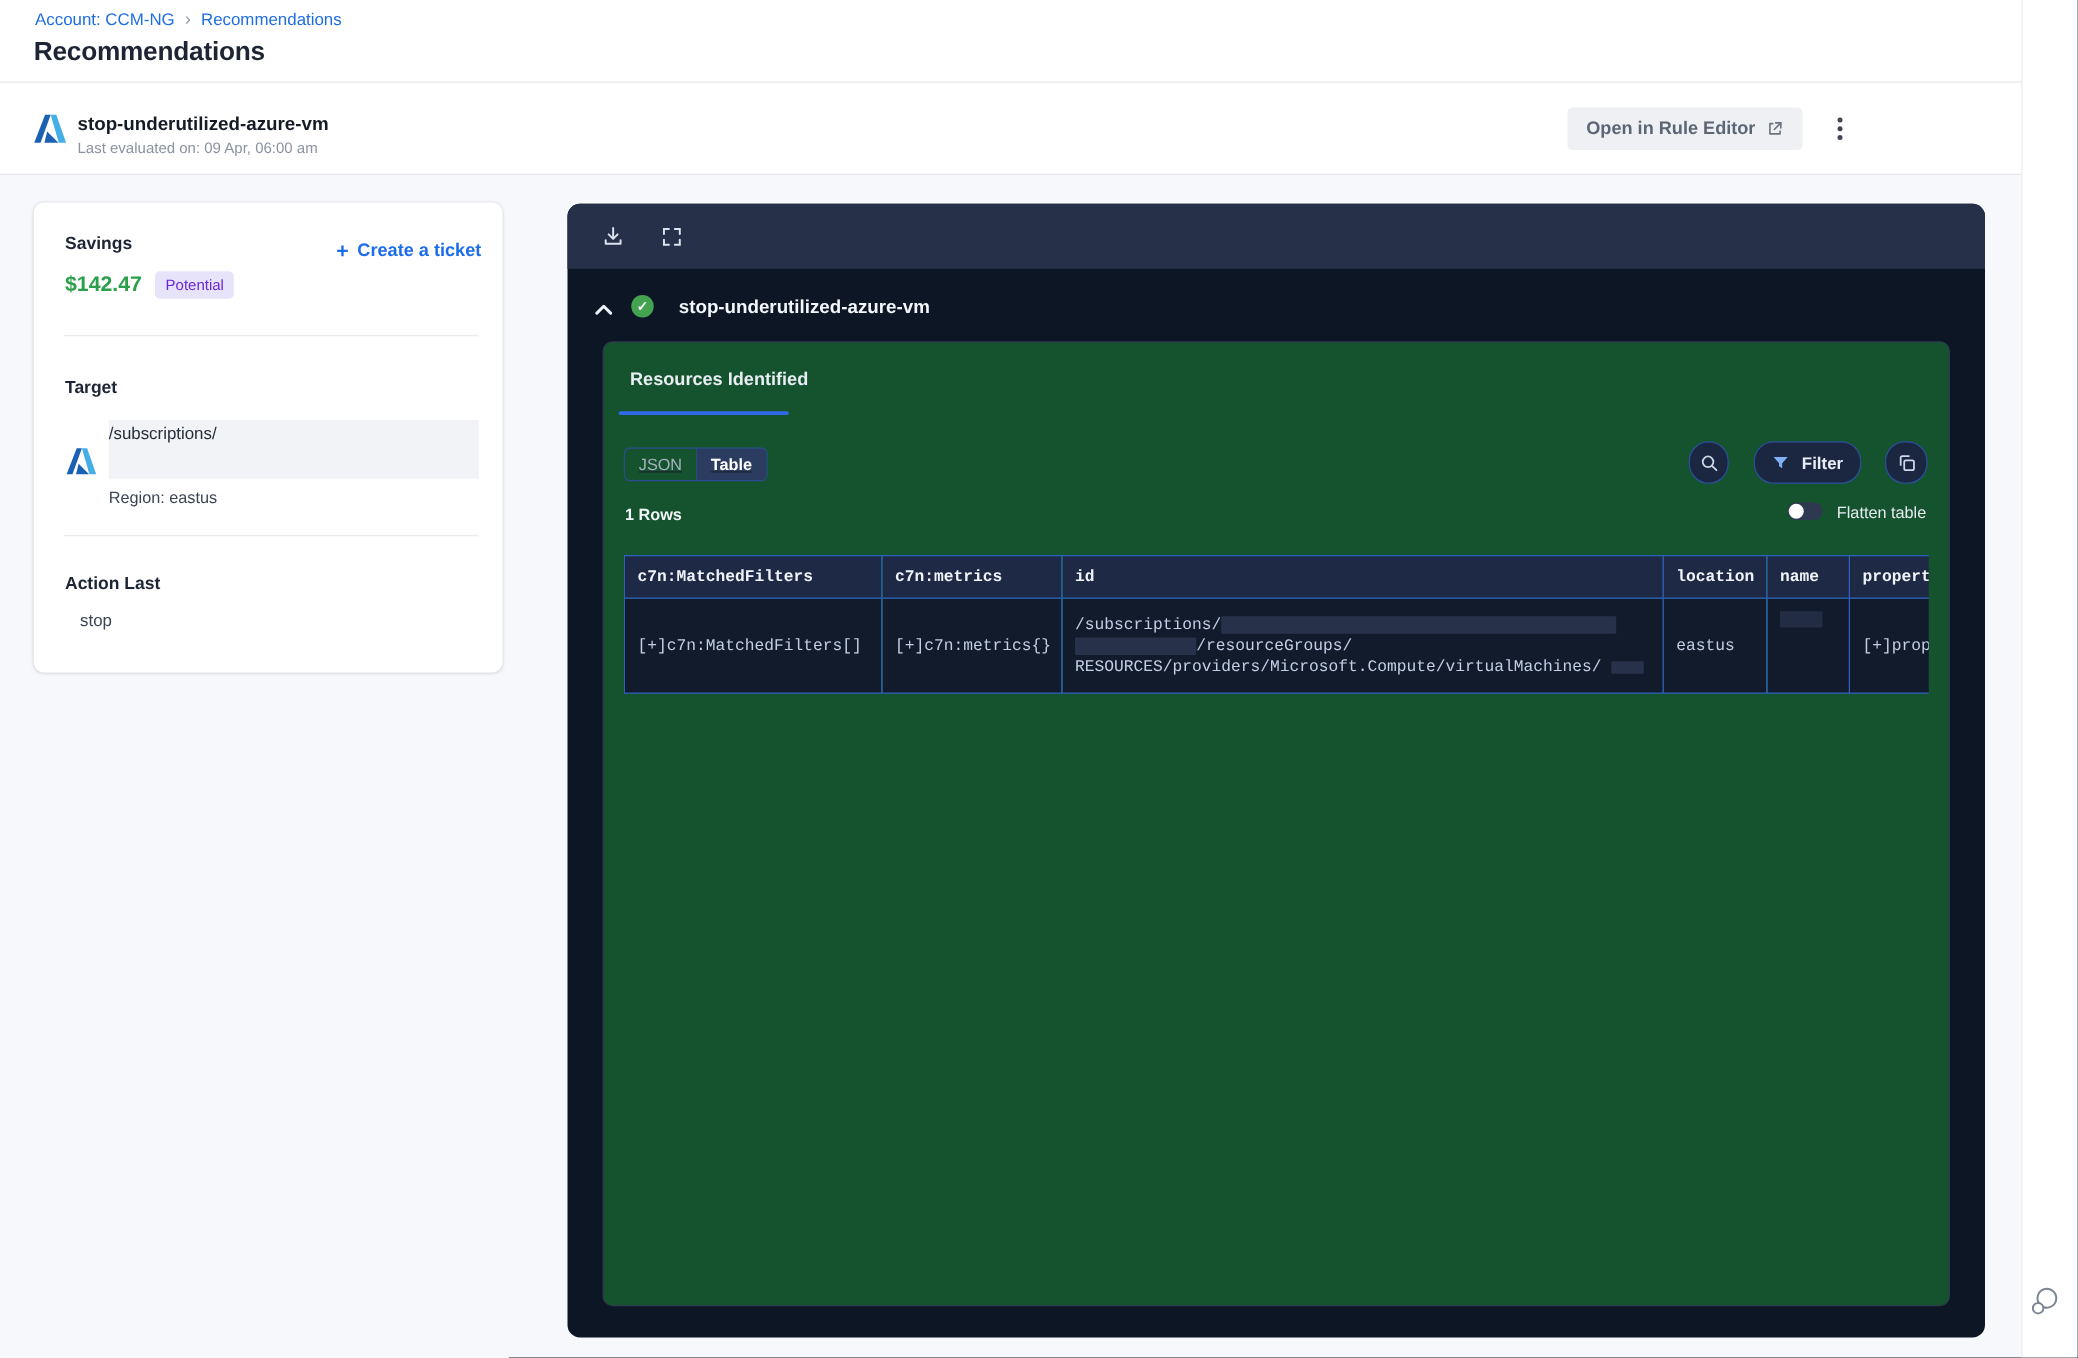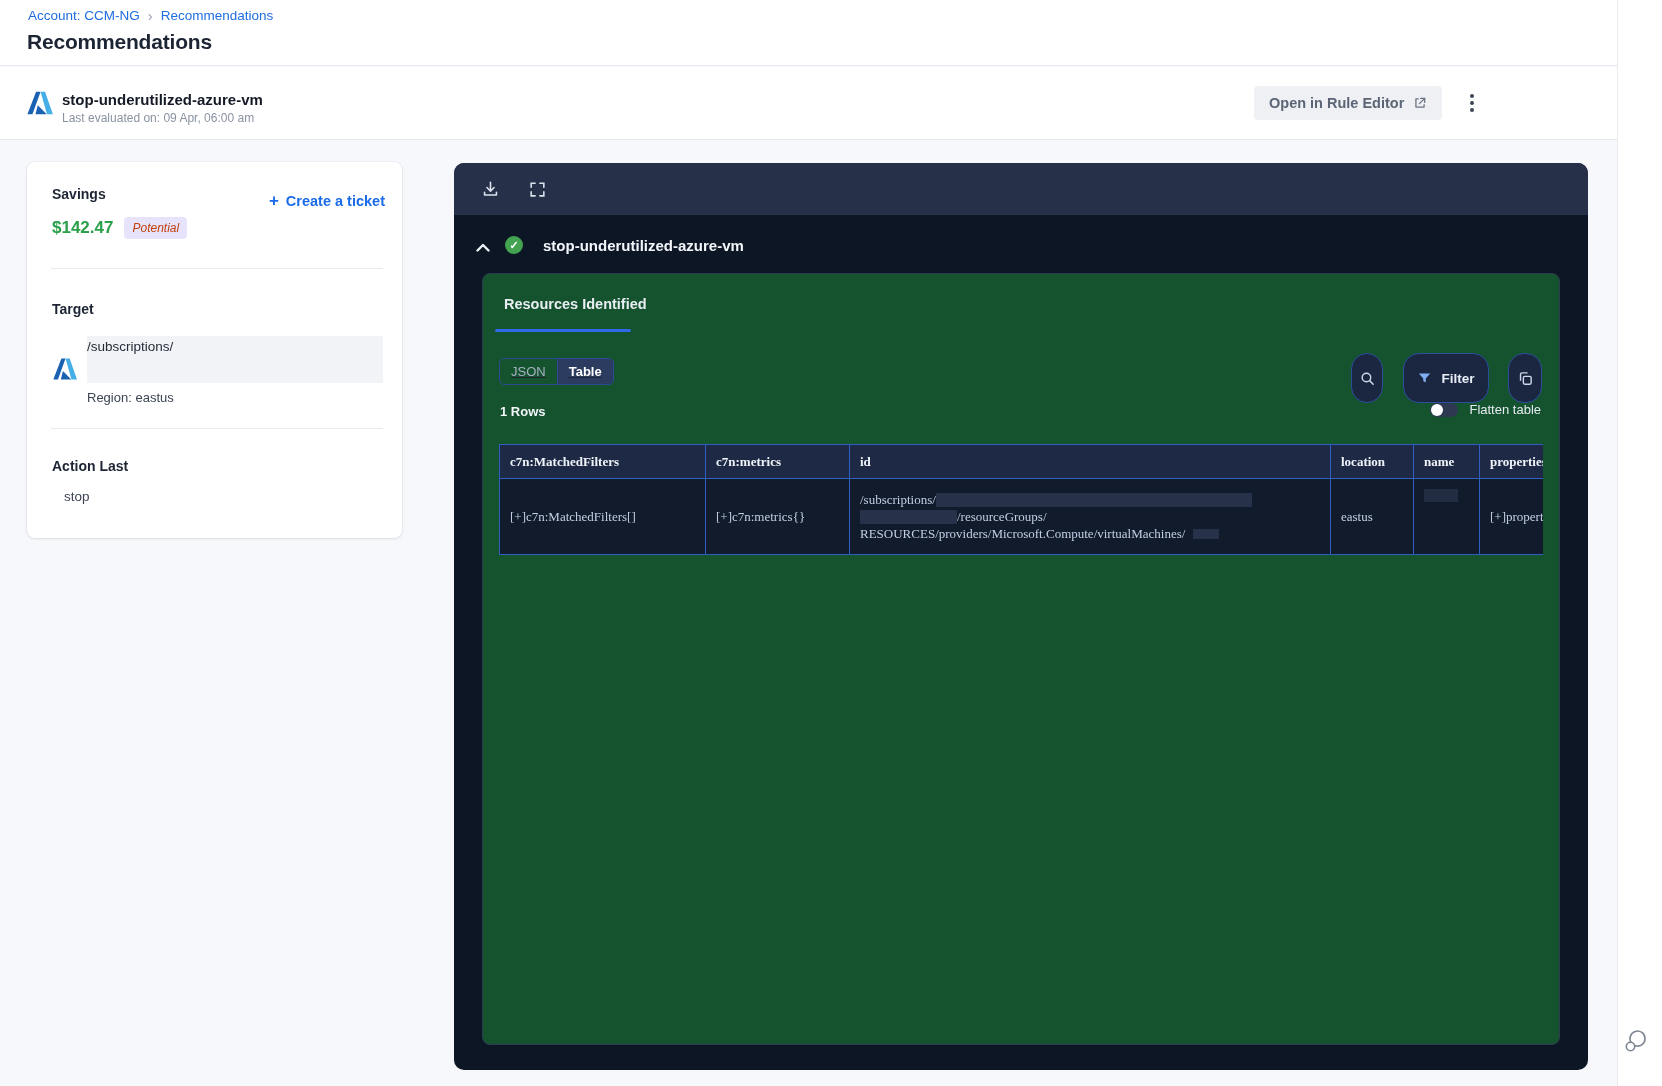--- a/index.html
+++ b/index.html
@@ -38,7 +38,7 @@
   .plus-glyph { font-size:17px; line-height:14px; font-weight:bold; }
   .savings-row { position:absolute; left:25px; top:55px; display:flex; align-items:center; gap:11px; }
   .savings-val { color:#2ba04a; font-size:17px; font-weight:bold; }
-  .badge { background:#e6e3fb; color:#c2410c; font-size:12px; padding:4px 8px; border-radius:4px;font-style:italic; }
+  .badge { background:#e6e3fb; color:#6d28d9; font-size:12px; padding:4px 8px; border-radius:4px; }
   .card hr { position:absolute; left:24px; right:19px; border:none; border-top:1px solid #e8eaee; }
   .hr1 { top:106px; } .hr2 { top:266px; }
   .target-label { position:absolute; left:25px; top:139px; }

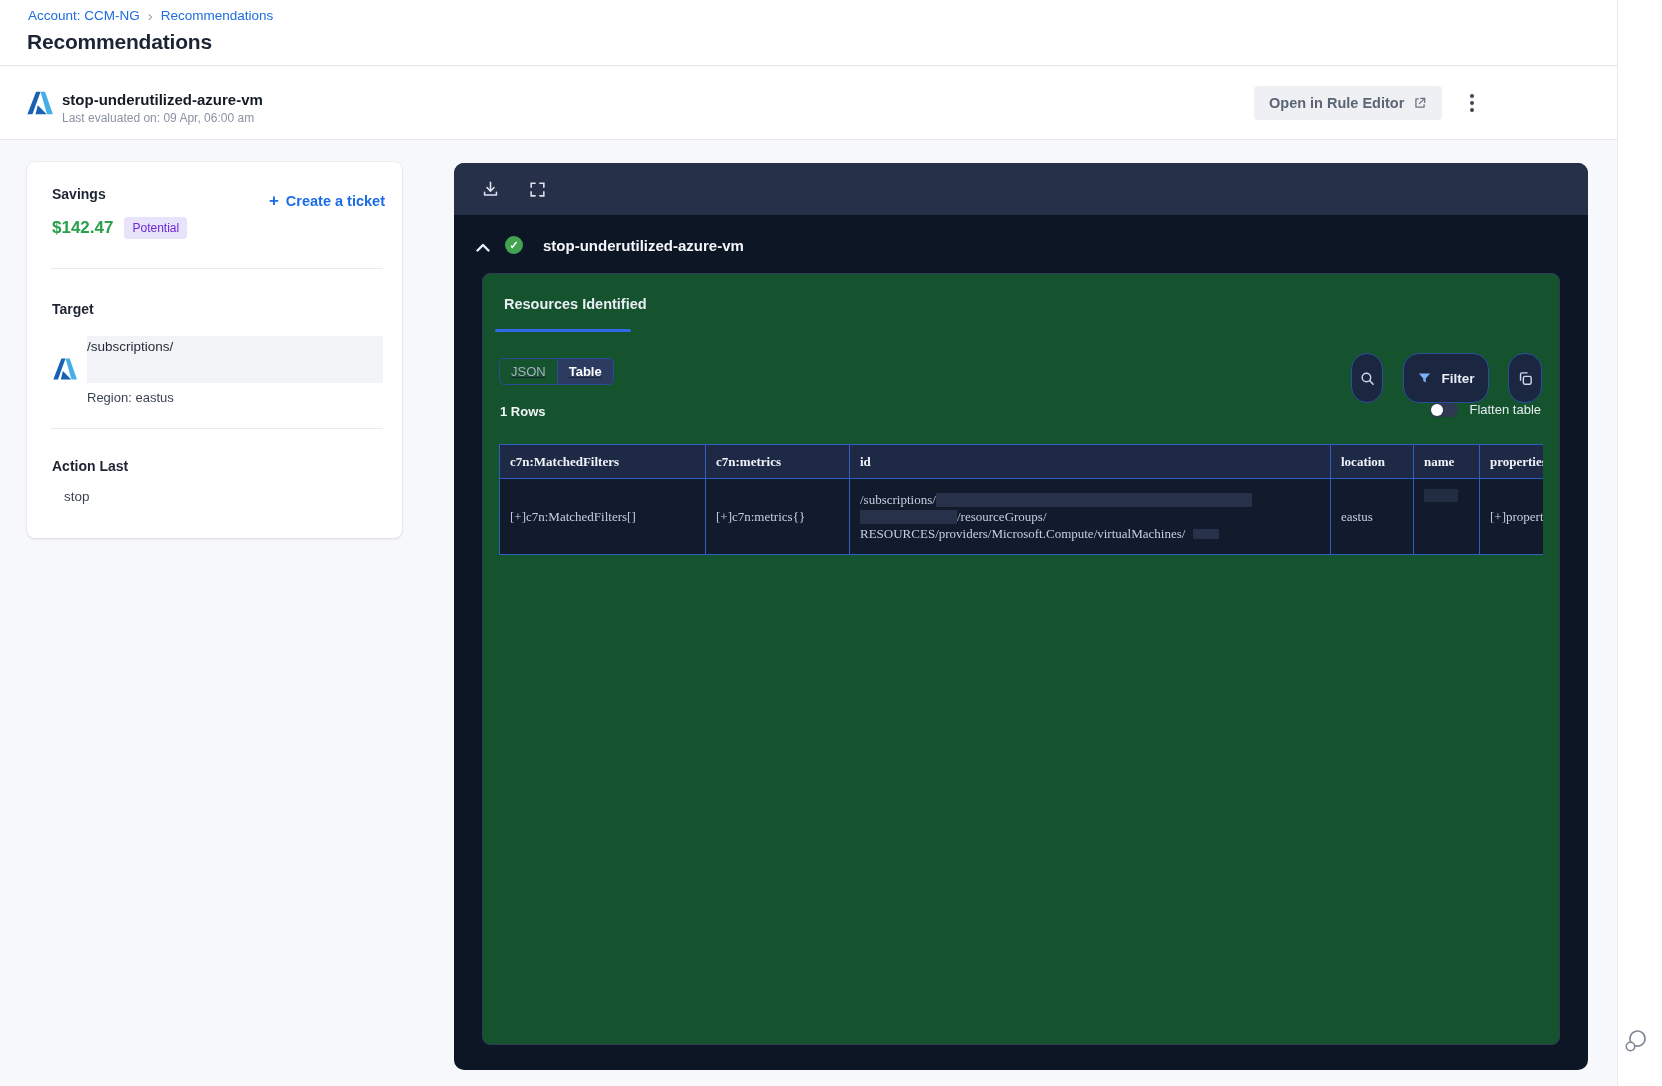--- a/index.html
+++ b/index.html
@@ -69,7 +69,7 @@
   .seg-json { color:#a6b1c2; background:transparent; border-right:1px solid #2b4c94; }
   .seg-table { color:#ffffff; font-weight:bold; background:#2c3c60; }
 
-  .icon-btn { position:absolute; top:79px; height:50px; background:#1b2640; border:1px solid #2c4f9c; border-radius:16px;
+  .icon-btn { position:absolute; top:79px; height:34px; background:#1b2640; border:1px solid #2c4f9c; border-radius:16px;
               display:flex; align-items:center; justify-content:center; gap:9px; cursor:pointer; color:#e8edf5; }
   .btn-search { left:868px; width:32px; }
   .btn-filter { left:920px; width:86px; font-size:13.5px; font-weight:bold; font-family:"Liberation Sans",sans-serif; }

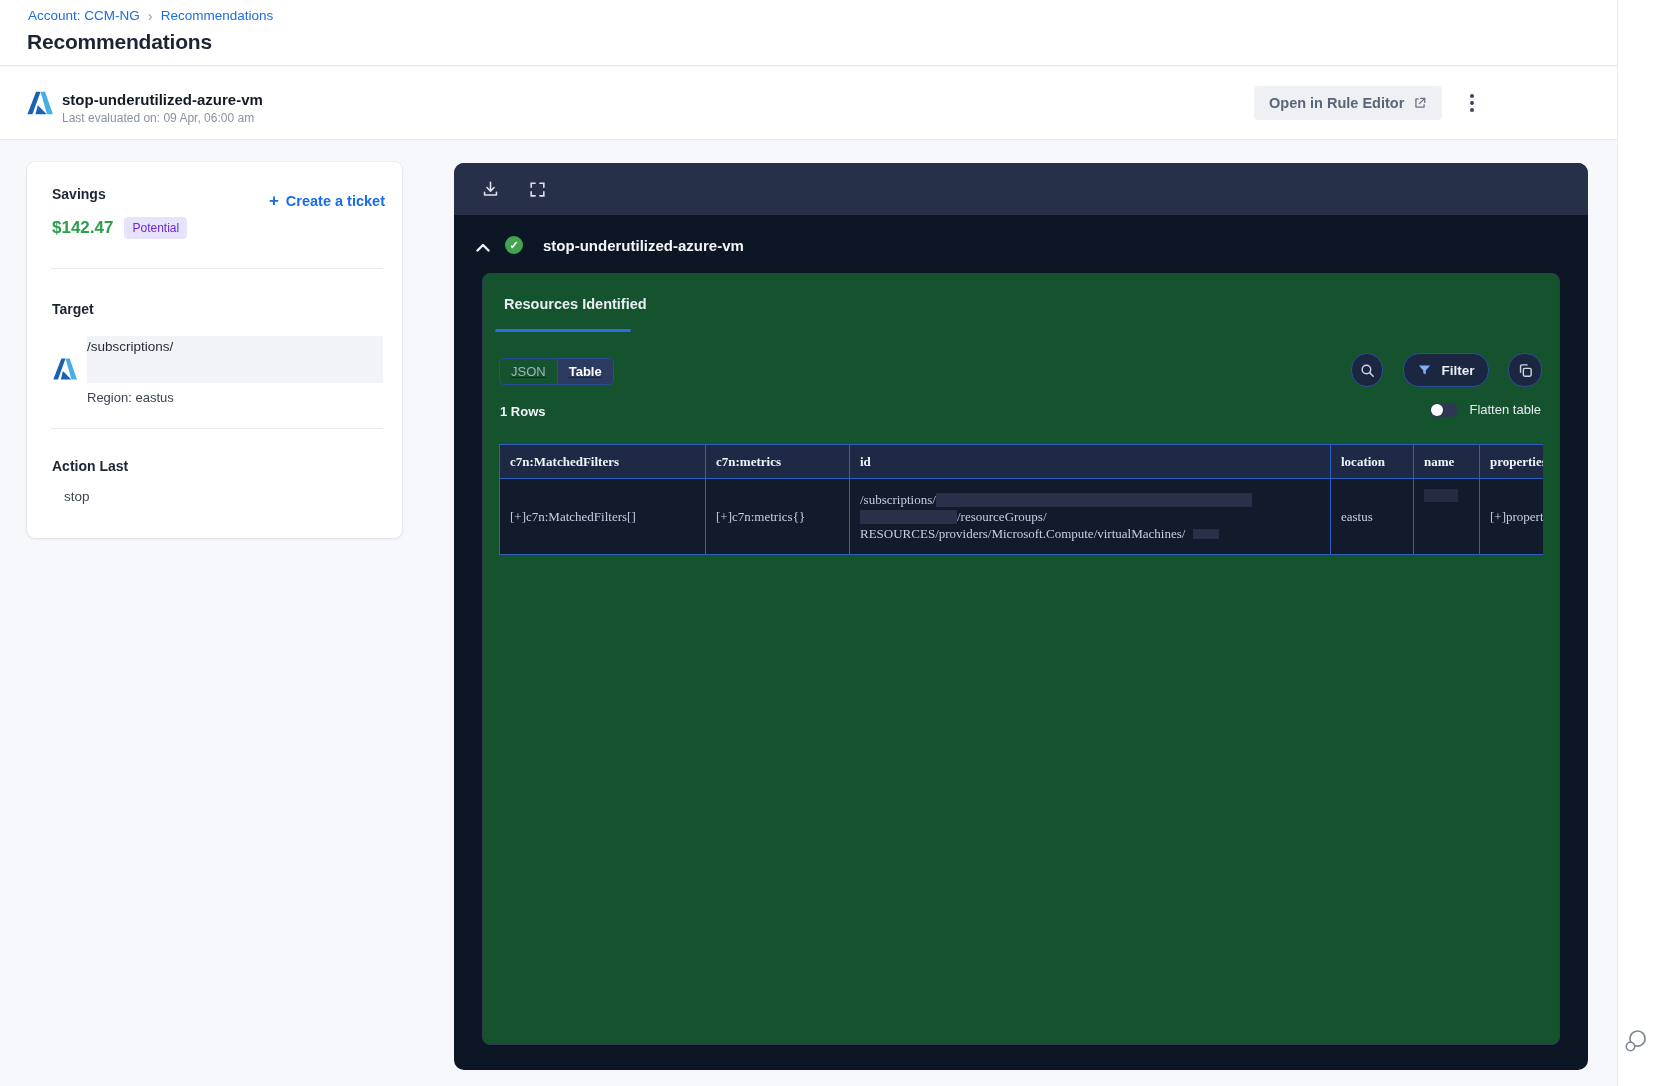--- a/index.html
+++ b/index.html
@@ -76,7 +76,7 @@
   .btn-copy   { left:1025px; width:34px; }
 
   .rows-count { position:absolute; left:17px; top:130px; font-size:13px; font-weight:bold; color:#f2f5fa; }
-  .flatten { position:absolute; right:18px; top:128px; display:flex; align-items:flex-end; gap:11px; }
+  .flatten { position:absolute; right:18px; top:128px; display:flex; align-items:flex-start; gap:11px; }
   .toggle { width:28px; height:14px; border-radius:8px; background:#2e3850; position:relative; cursor:pointer; }
   .toggle .knob { position:absolute; left:1px; top:1px; width:12px; height:12px; border-radius:50%; background:#fff; }
   .flatten-lbl { font-size:13px; color:#e6ebf2; }

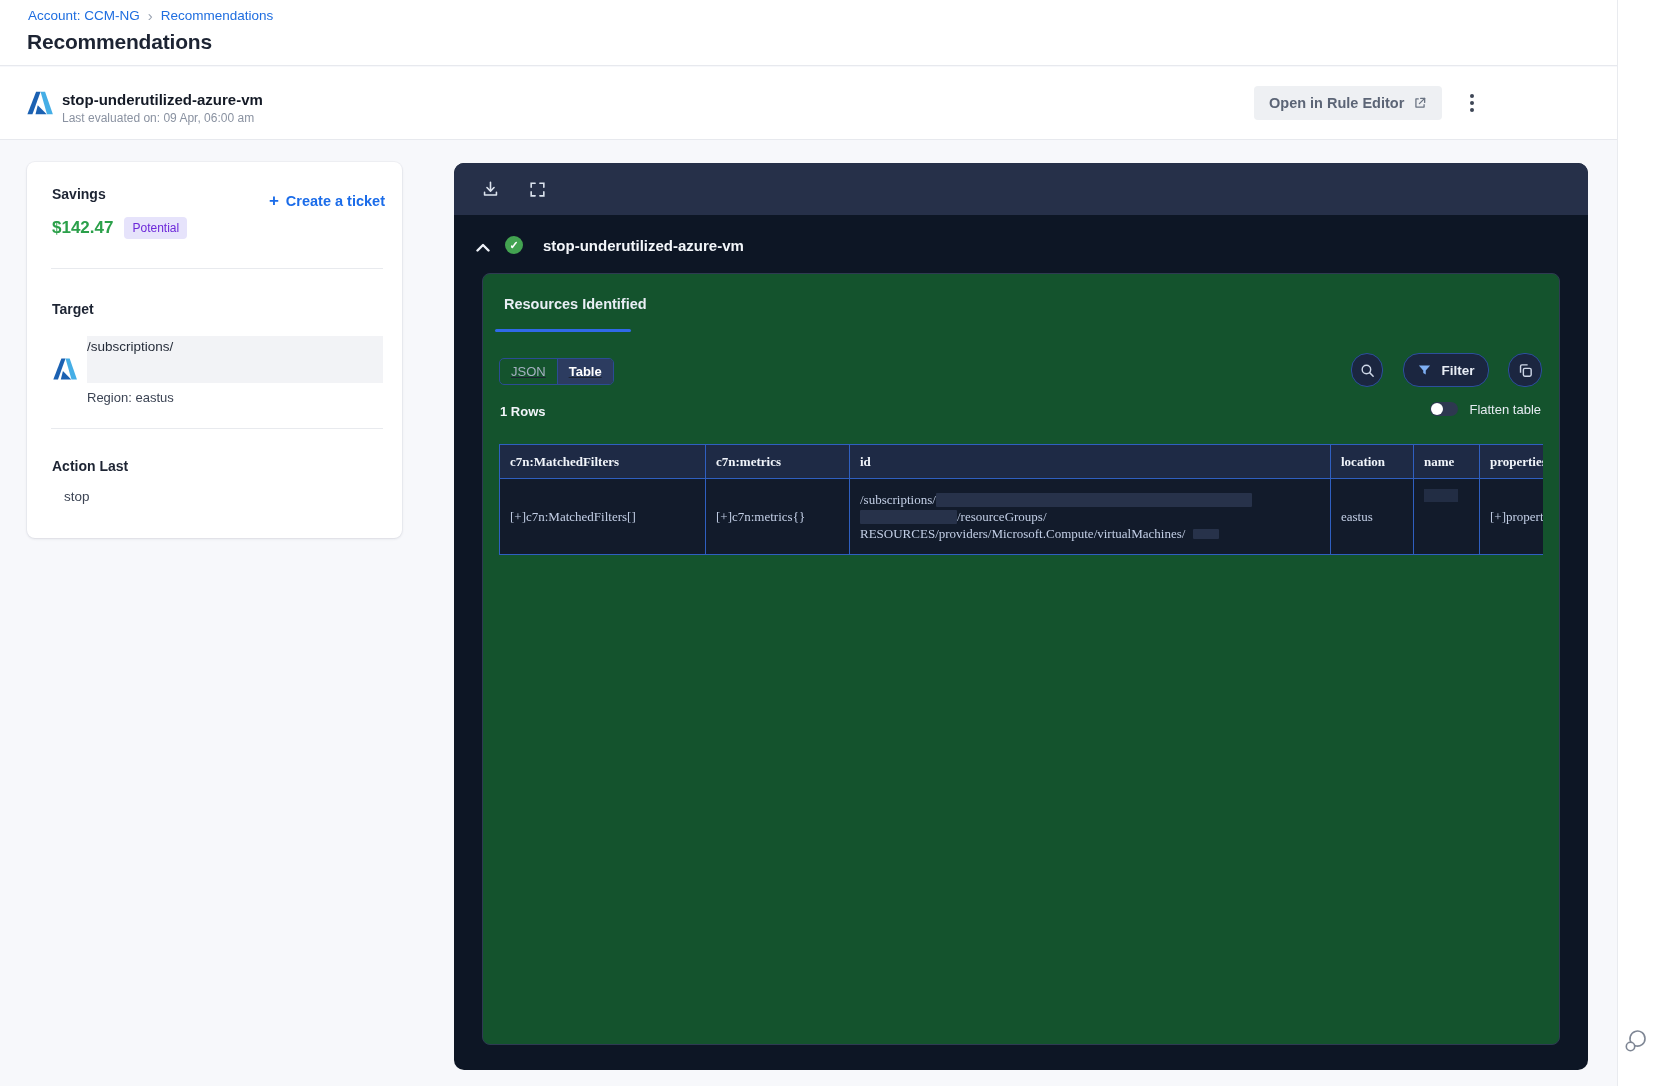--- a/index.html
+++ b/index.html
@@ -83,7 +83,7 @@
 
   
   .table-box { position:absolute; left:16px; top:170px; width:1044px; height:113px; overflow:hidden; }
-  table { border-collapse:collapse; table-layout:fixed; width:1160px; font-family:Liberation Serif, serif; font-size:13px; }
+  table { border-collapse:collapse; table-layout:fixed; width:1160px; font-family:Liberation Mono, monospace; font-size:13px; }
   th, td { border:1px solid #2f5fc0; padding:7px 10px; text-align:left; overflow:hidden; white-space:nowrap; }
   th { background:#1e2a45; color:#f0f4fa; font-weight:bold; height:34px; }
   td { background:#121b2b; color:#c3cfe6; height:76px; vertical-align:middle; }

